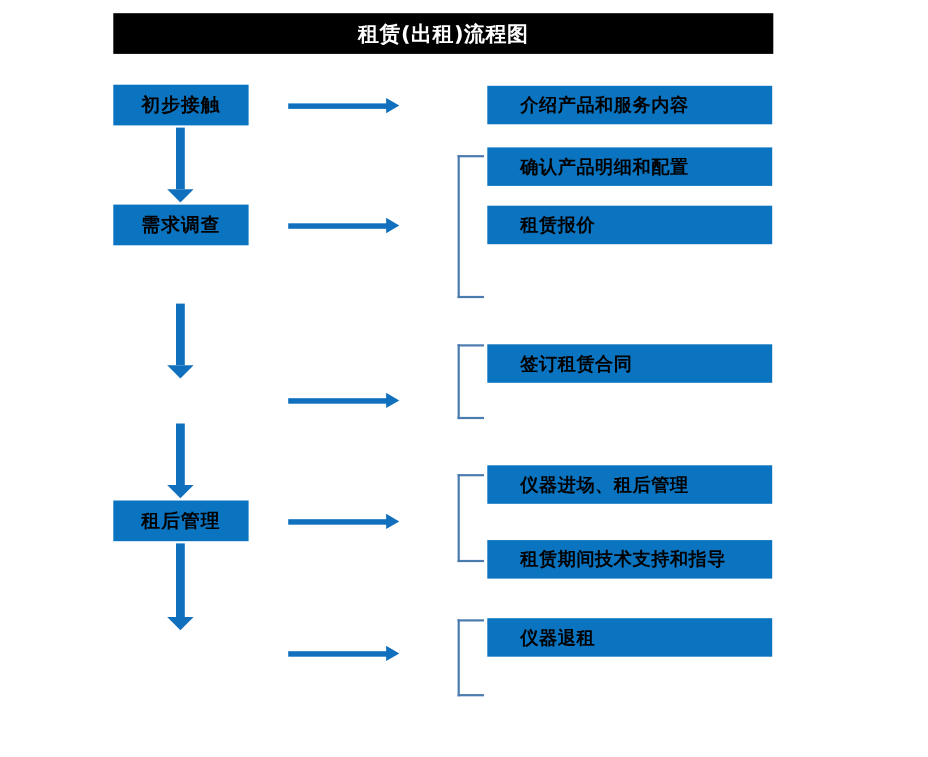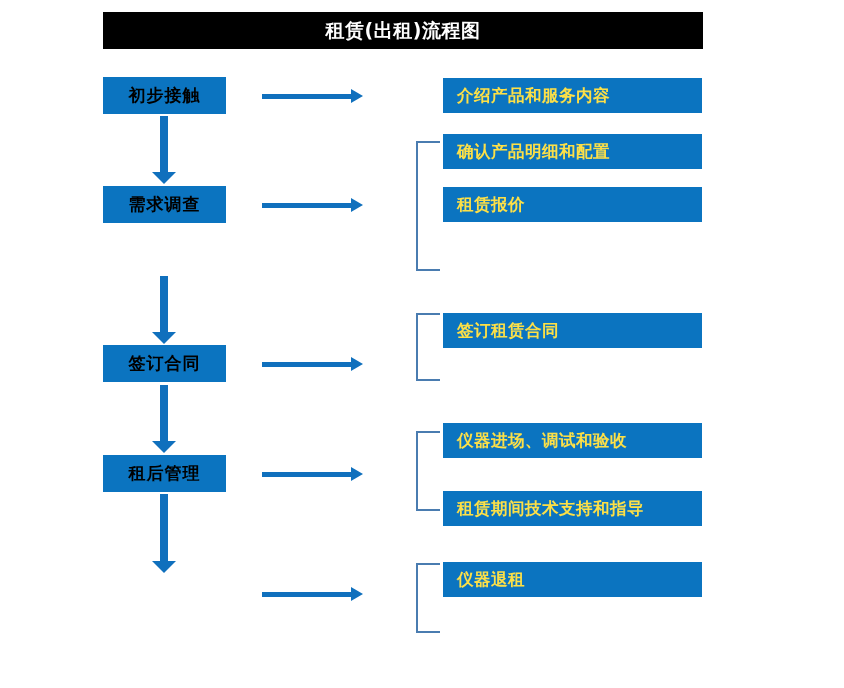--- a/index.html
+++ b/index.html
@@ -58,12 +58,12 @@
     width: 259px;
     height: 35px;
     background: #0b74c0;
-    color: #fde047;
+    color: #000000;
     display: flex;
     align-items: center;
     font-size: 16.5px;
     font-weight: bold;
-    padding-left: 14px;
+    padding-left: 30px;
     box-sizing: border-box;
     letter-spacing: 0.5px;
   }

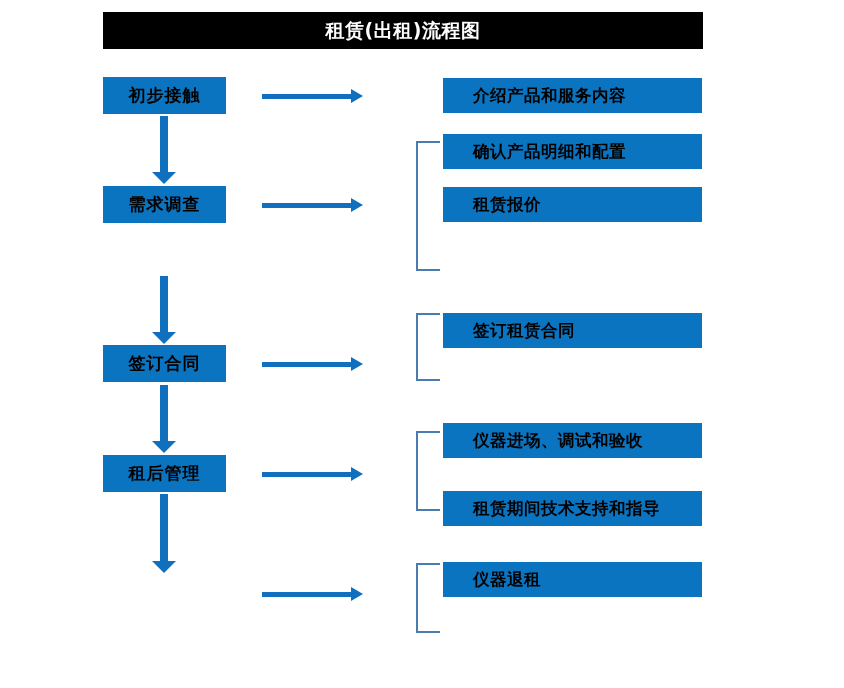--- a/index.html
+++ b/index.html
@@ -137,7 +137,6 @@
 
   <div class="stage-box" style="top:77px;">初步接触</div>
   <div class="stage-box" style="top:186px;text-align:right;">需求调查</div>
-  <div class="stage-box" style="top:345px;">签订合同</div>
   <div class="stage-box" style="top:455px;">租后管理</div>
 
   <div class="v-arrow" style="top:116px; height:68px;">

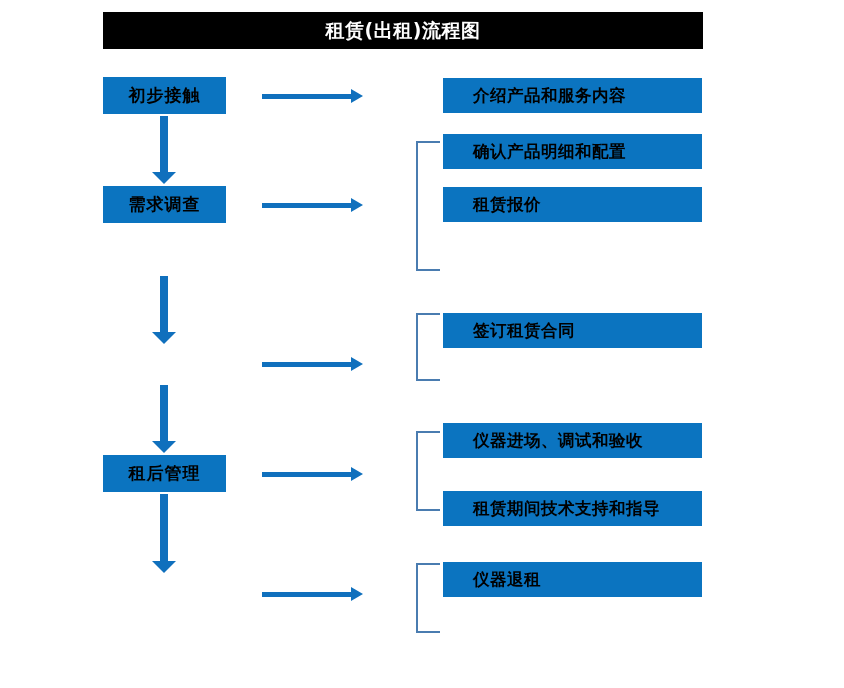--- a/index.html
+++ b/index.html
@@ -189,7 +189,7 @@
   <div class="detail-box" style="top:134px;">确认产品明细和配置</div>
   <div class="detail-box" style="top:187px;">租赁报价</div>
   <div class="detail-box" style="top:313px;">签订租赁合同</div>
-  <div class="detail-box" style="top:423px;">仪器进场、调试和验收</div>
+  <div class="detail-box" style="top:423px;">仪器进场、租后管理</div>
   <div class="detail-box" style="top:491px;">租赁期间技术支持和指导</div>
   <div class="detail-box" style="top:562px;">仪器退租</div>
 

